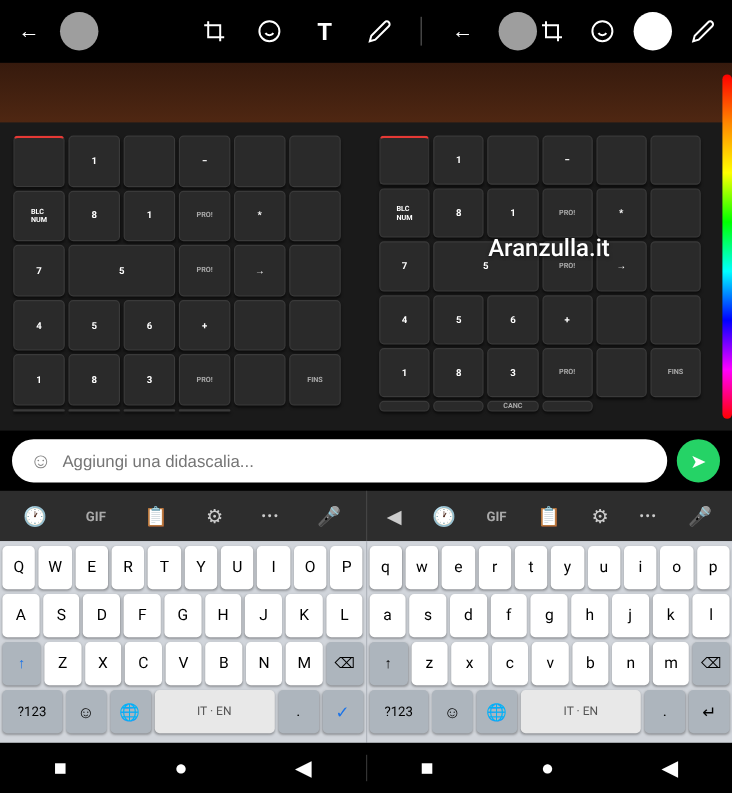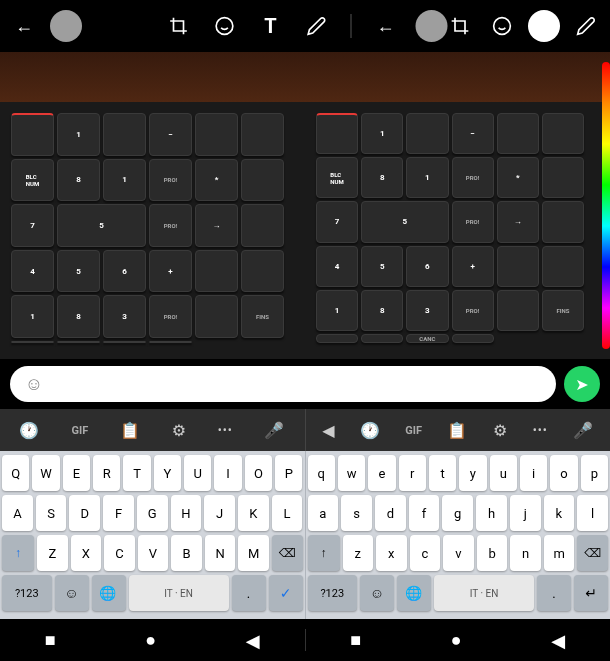--- a/index.html
+++ b/index.html
@@ -439,6 +439,7 @@
         <div class="key-cap"></div>
       </div>
 
+      <div class="watermark">Aranzulla.it</div>
 
       <div class="color-bar"></div>
     </div>

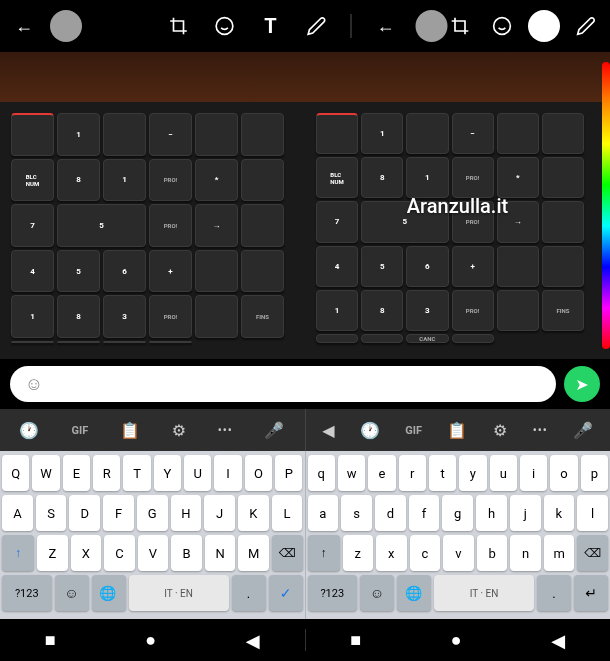--- a/index.html
+++ b/index.html
@@ -449,6 +449,7 @@
 <div class="caption-bar">
   <div class="caption-input-wrap">
     <span class="icon-btn" style="color:#888;font-size:18px;width:24px;height:24px;">☺</span>
+    <input class="caption-input" type="text" placeholder="Aggiungi una didascalia..." style="">
   </div>
   <div class="send-btn">
     <span style="font-size:16px;">➤</span>

